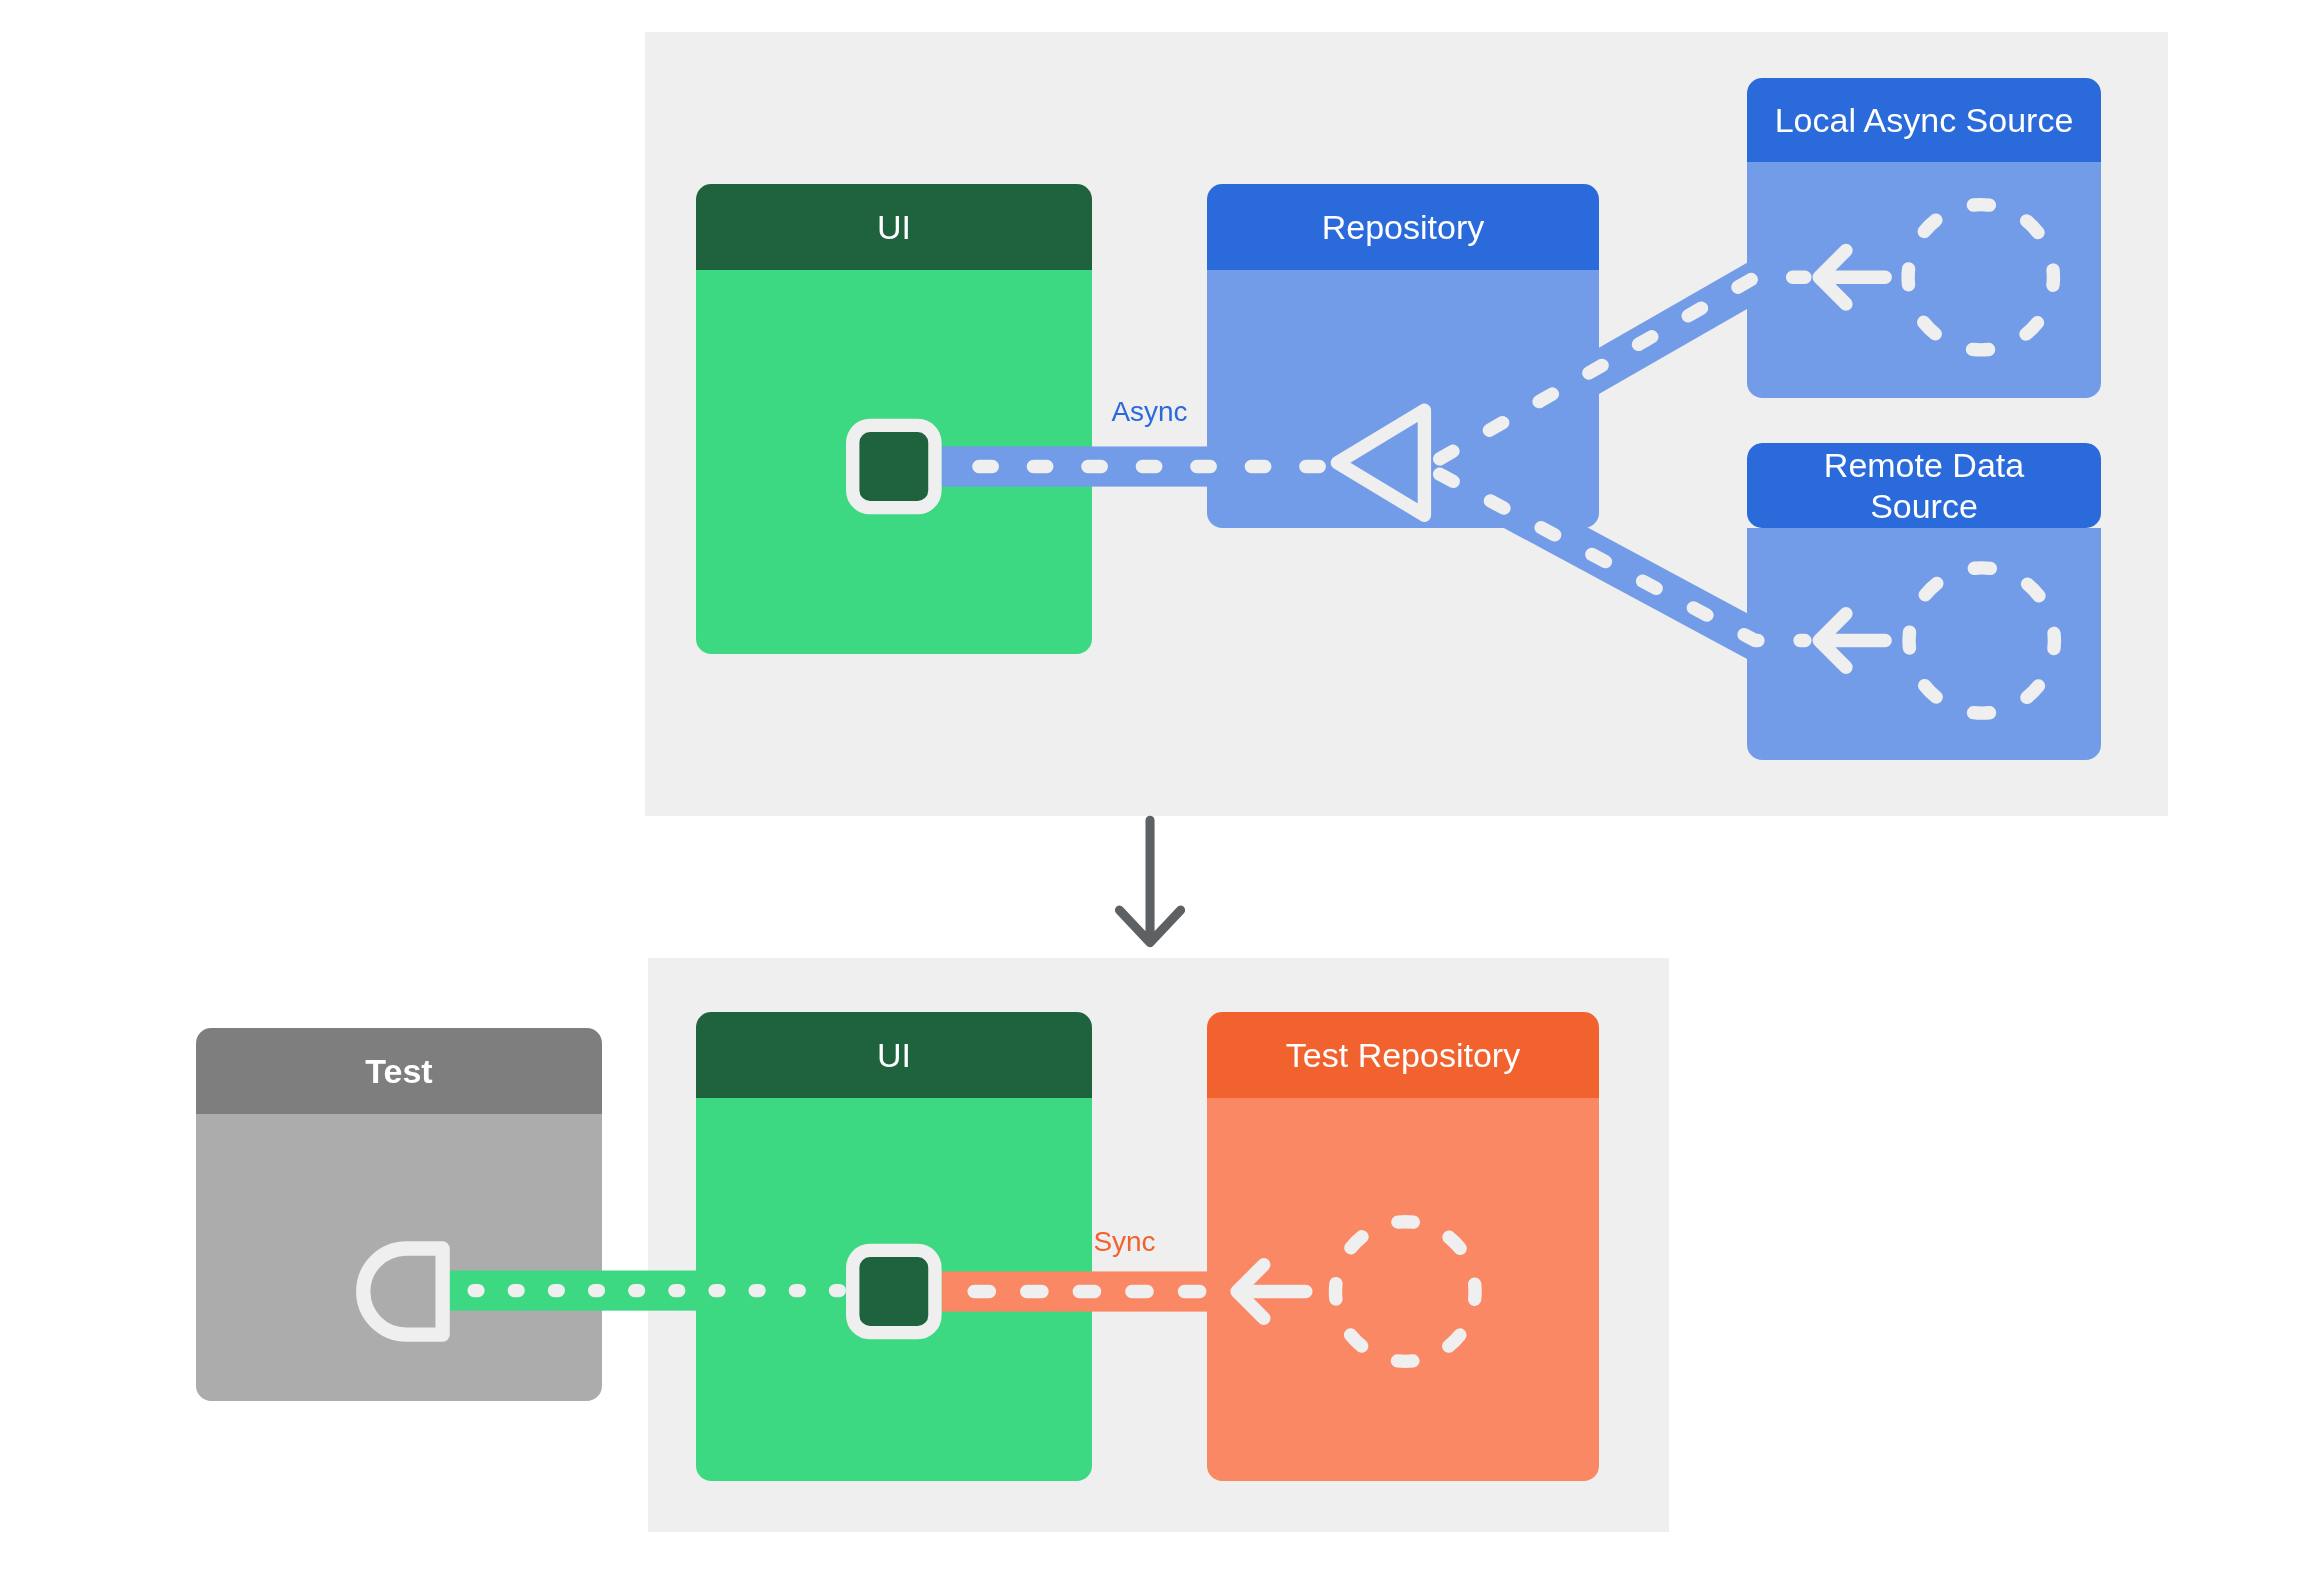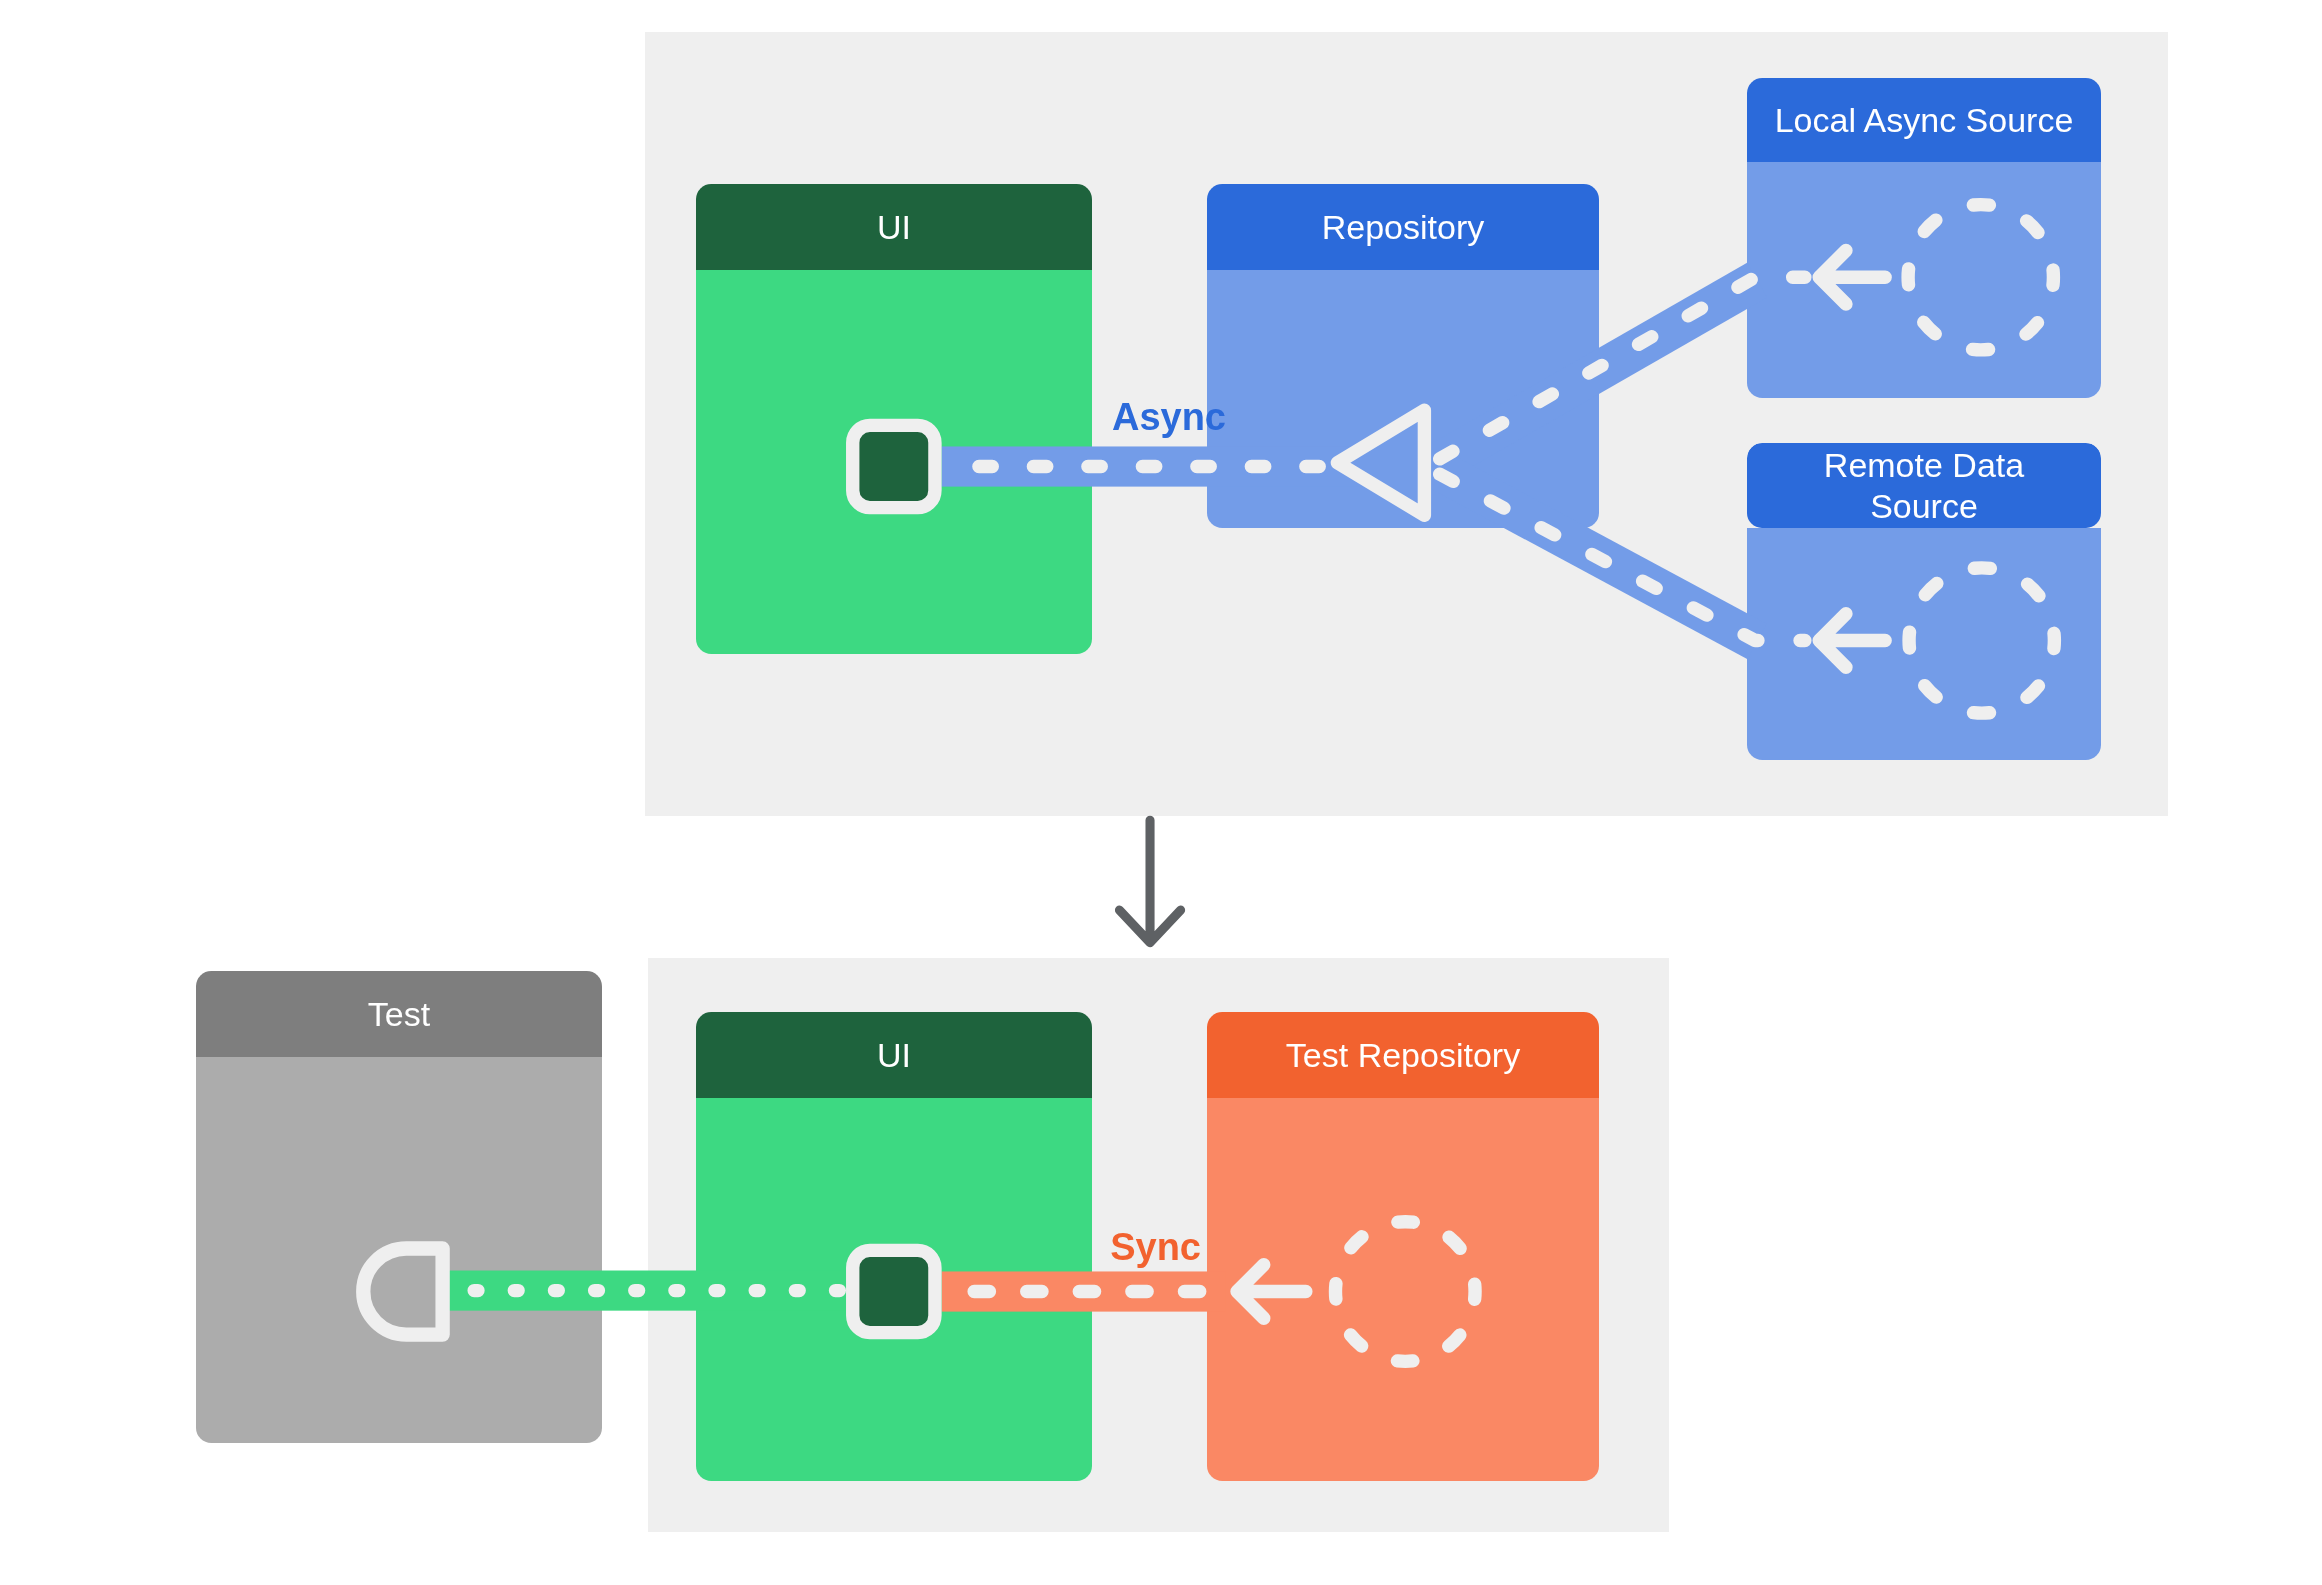--- a/index.html
+++ b/index.html
@@ -46,8 +46,8 @@
   .gray .box-header{background:var(--gray-header);}
   .gray .box-body{background:var(--gray-body);}
 
-  .conn-label{position:absolute;width:153px;text-align:right;font-size:38px;
-       font-weight:700;z-index:4;}
+  .conn-label{position:absolute;width:153px;text-align:center;font-size:28px;
+       font-weight:400;z-index:4;}
   #async-label{left:1073px;top:396px;color:var(--async-text);}
   #sync-label{left:1048px;top:1226px;color:var(--sync-text);}
 

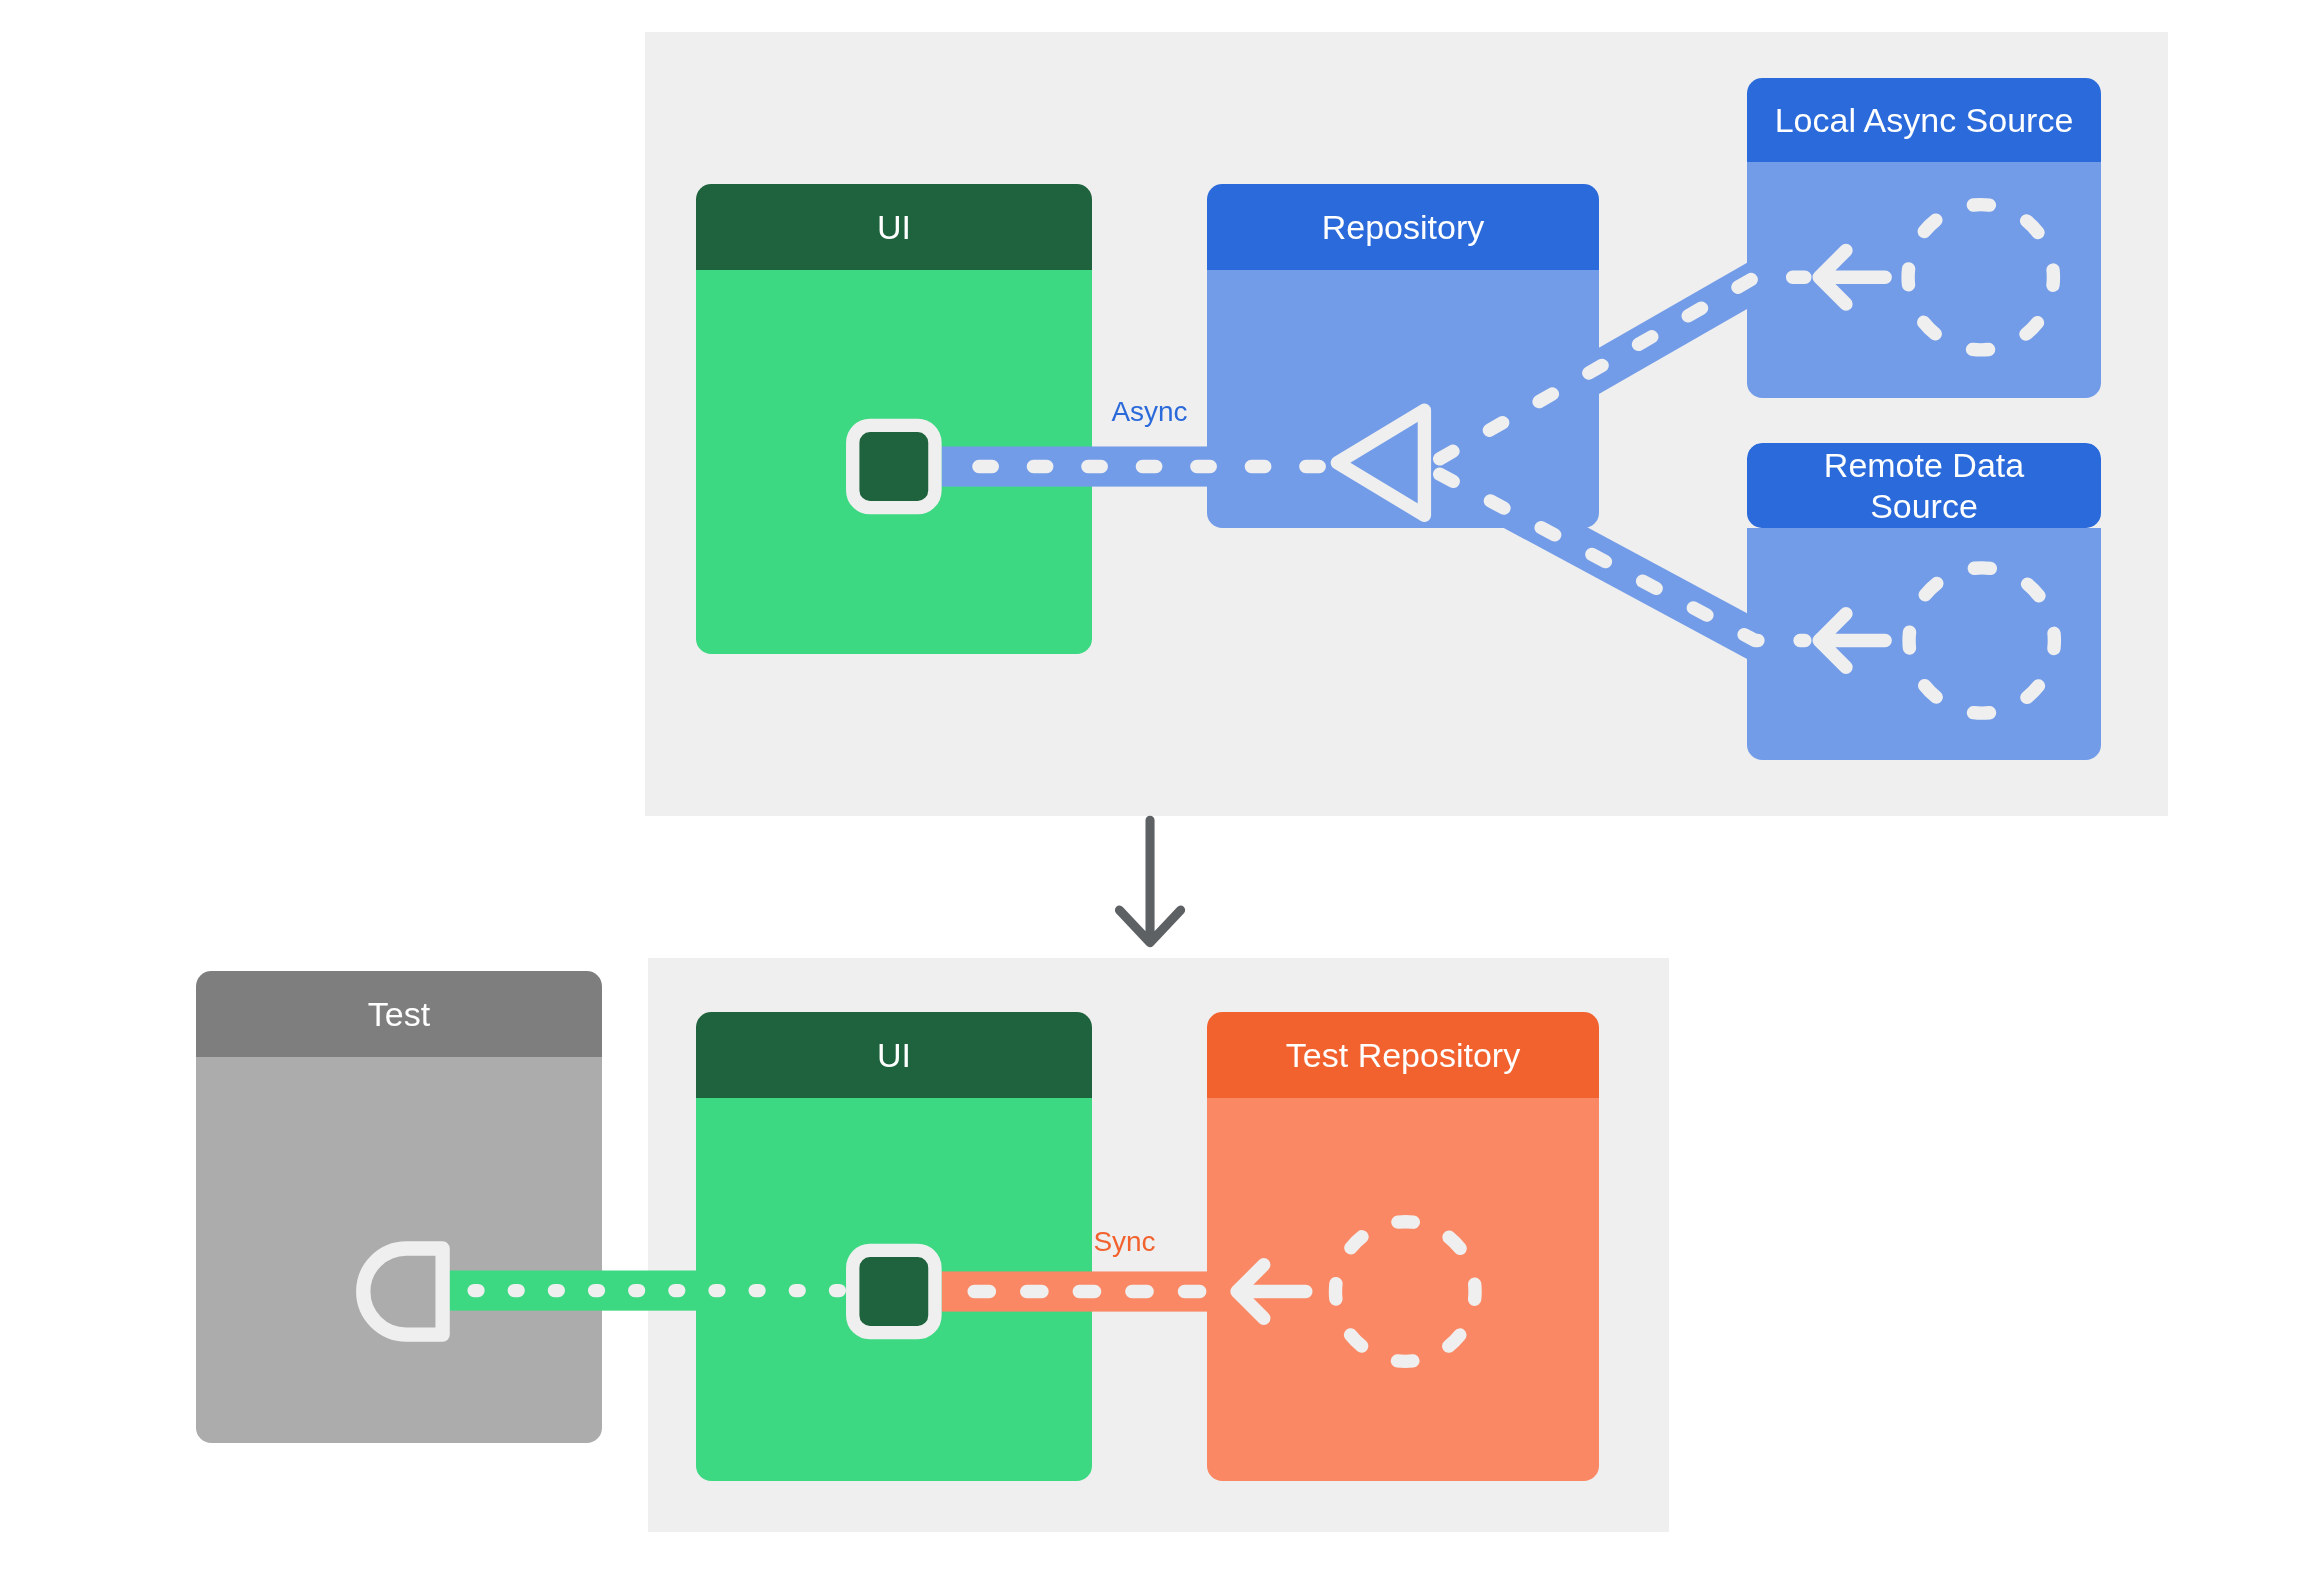--- a/index.html
+++ b/index.html
@@ -28,7 +28,7 @@
   #repo{left:1207px;top:184px;width:392px;height:344px;}
   #local-ds{left:1747px;top:78px;width:354px;height:320px;}
   #remote-ds{left:1747px;top:443px;width:354px;height:317px;}
-  #test-box{left:196px;top:971px;width:406px;height:472px;}
+  #test-box{left:196px;top:1028px;width:406px;height:373px;font-weight:bold;}
   #ui-bottom{left:696px;top:1012px;width:396px;height:469px;}
   #fake-repo{left:1207px;top:1012px;width:392px;height:469px;}
 

